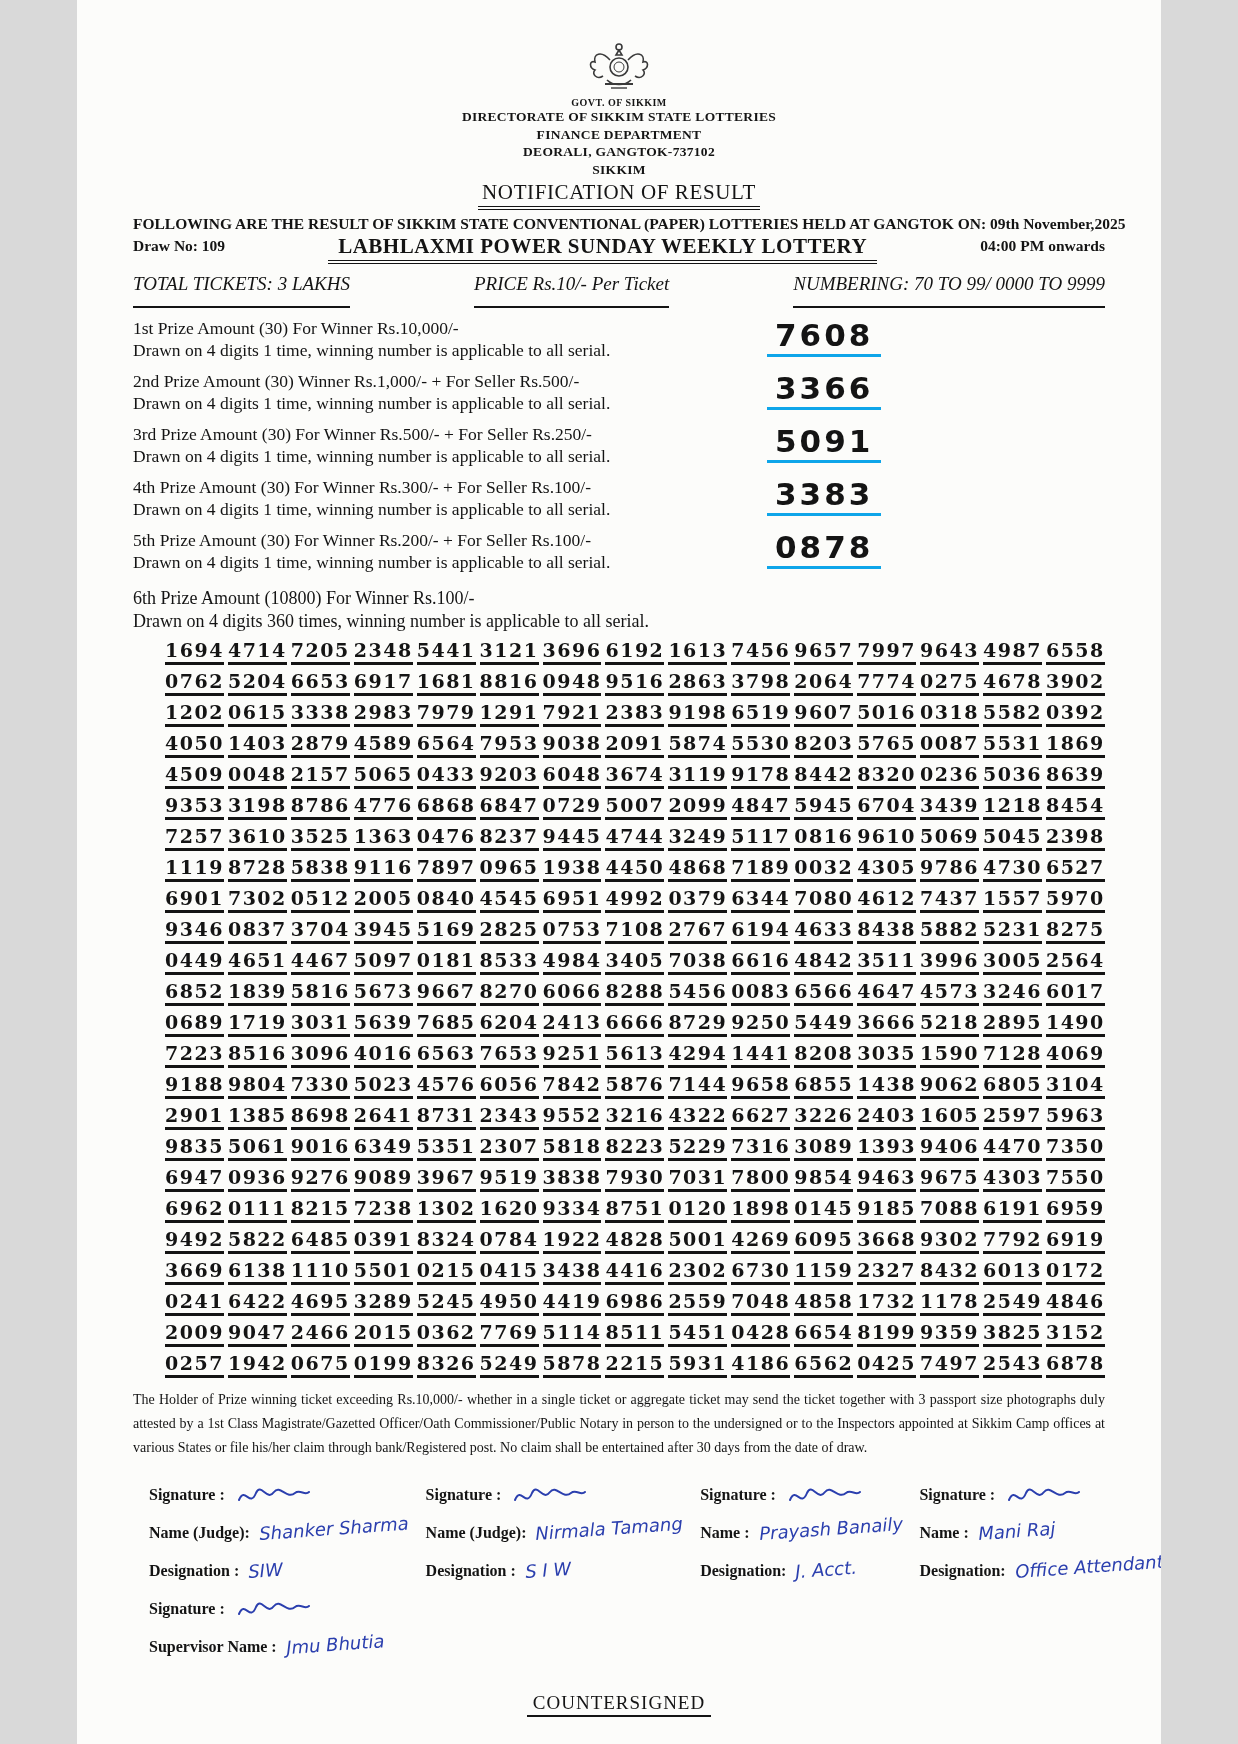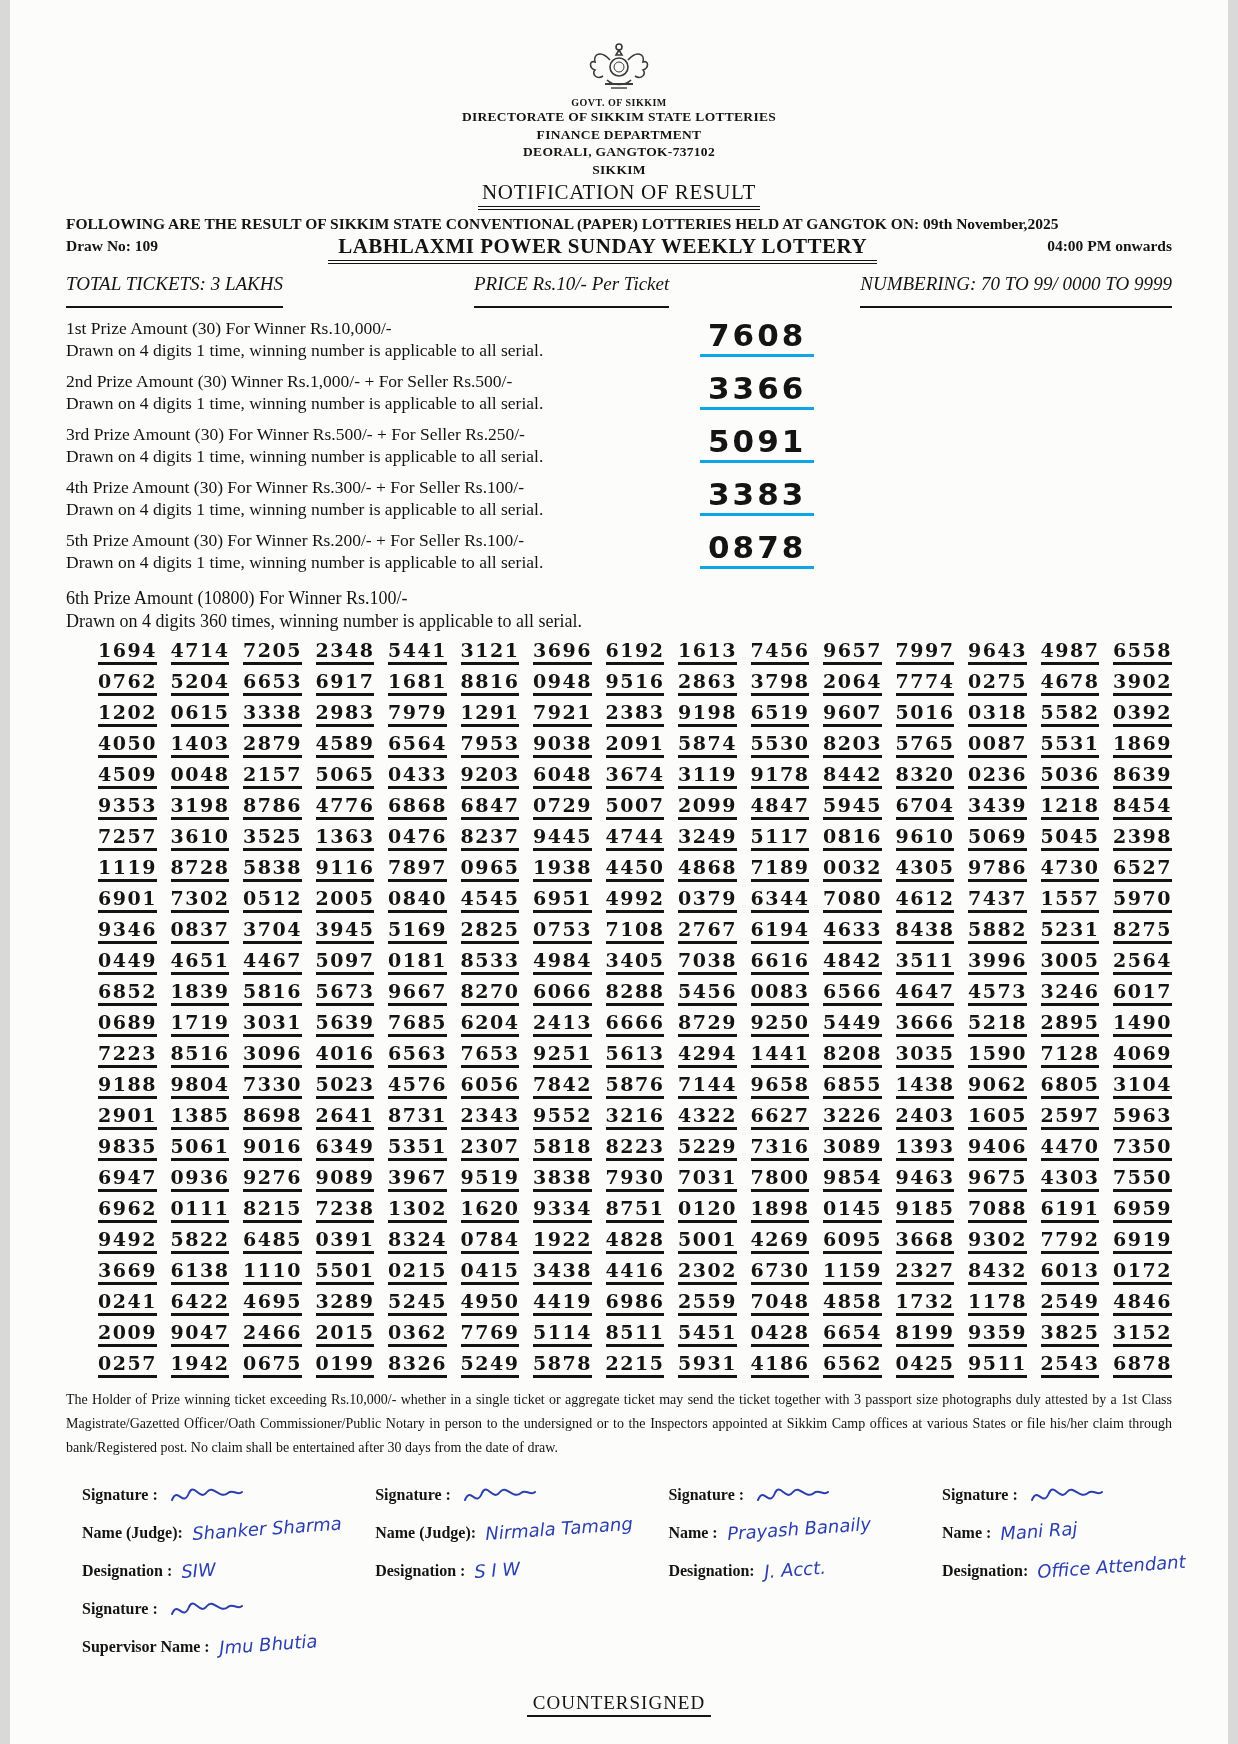--- a/index.html
+++ b/index.html
@@ -5,7 +5,7 @@
   * { box-sizing: border-box; }
   html,body { margin:0; padding:0; background:#d9d9d9; }
   .page {
-    width:1218px; height:1744px; margin:0 auto; position:relative;
+    width:1084px; height:1744px; margin:0 auto; position:relative;
     background:#fcfcfa; color:#141414; overflow:hidden;
     font-family:"Liberation Serif", serif;
     padding:40px 56px 0 56px;

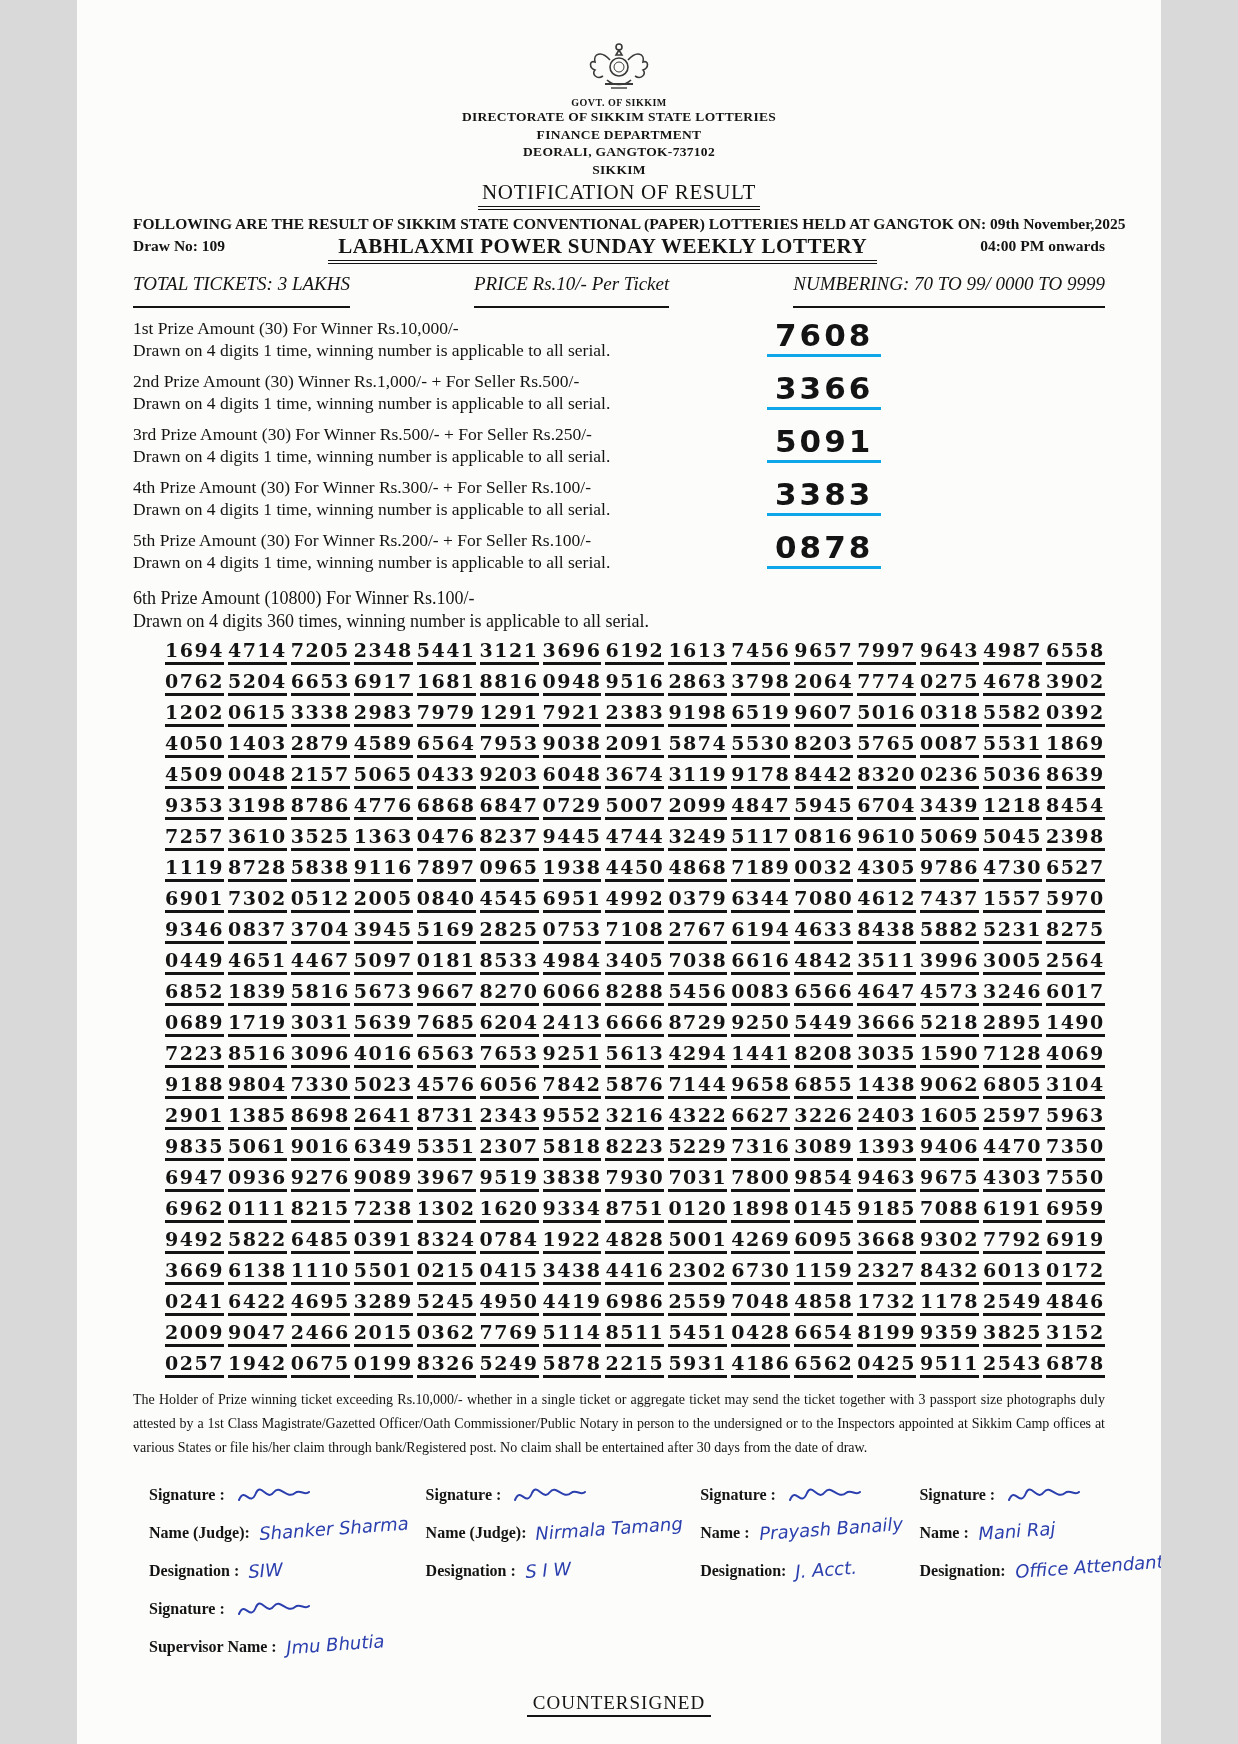--- a/index.html
+++ b/index.html
@@ -553,7 +553,7 @@
           <span class="num">4186</span>
           <span class="num">6562</span>
           <span class="num">0425</span>
-          <span class="num">9511</span>
+          <span class="num">7497</span>
           <span class="num">2543</span>
           <span class="num">6878</span>
         </div>

